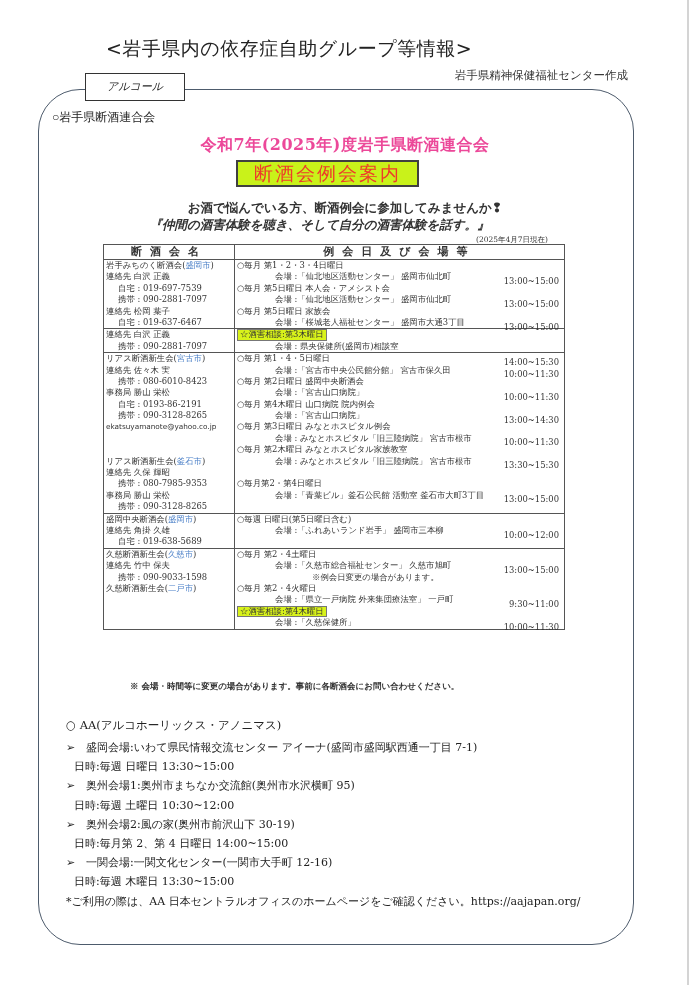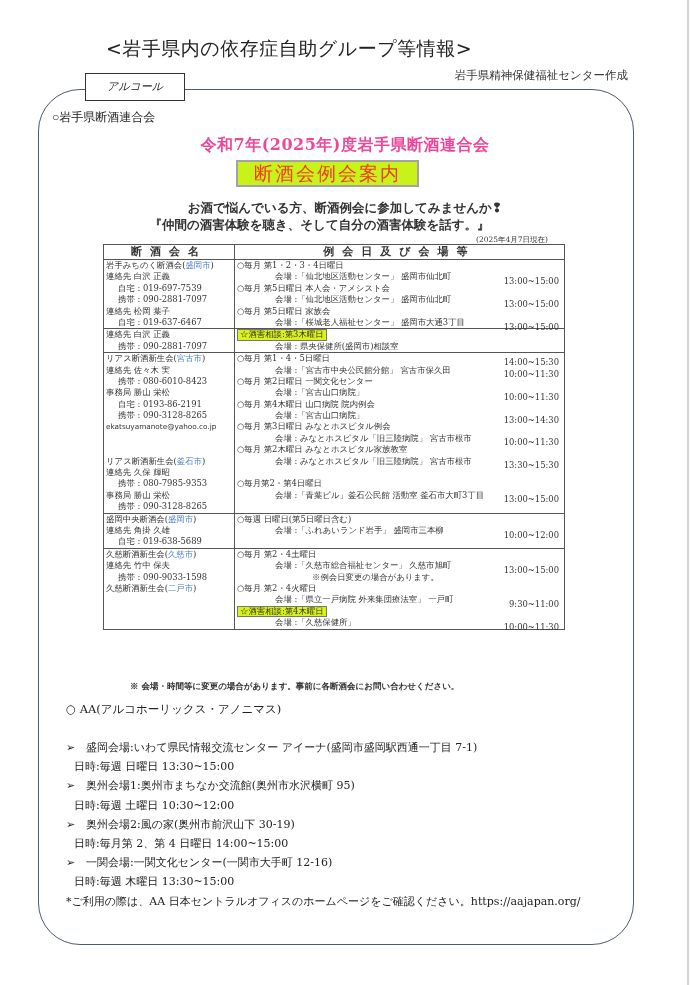--- a/index.html
+++ b/index.html
@@ -17,7 +17,7 @@
   .section1-head { position:absolute; left:52px; top:109px; font-family:Liberation Sans, sans-serif; font-size:12px;text-align:right; }
   .flyer-title { position:absolute; top:135px; left:0; width:690px; text-align:center; font-size:16px; font-weight:bold; color:#ec4899; letter-spacing:0.5px;}
   .flyer-banner { position:absolute; left:236px; top:160px; width:183px; height:27px; background:#c9f21a;
-                  border:2px solid #a3a3a3; box-sizing:border-box; text-align:center; color:#ee3b2a;
+                  border:2px solid #404040; box-sizing:border-box; text-align:center; color:#ee3b2a;
                   font-size:19px; line-height:23px; letter-spacing:2px; }
   .invite { position:absolute; top:200px; left:0; width:690px; text-align:center; font-size:12.5px; font-weight:bold; color:#333; }
   .invite2 { position:absolute; top:217px; left:0; width:639px; text-align:center; font-size:12.5px; font-weight:bold; color:#333; }

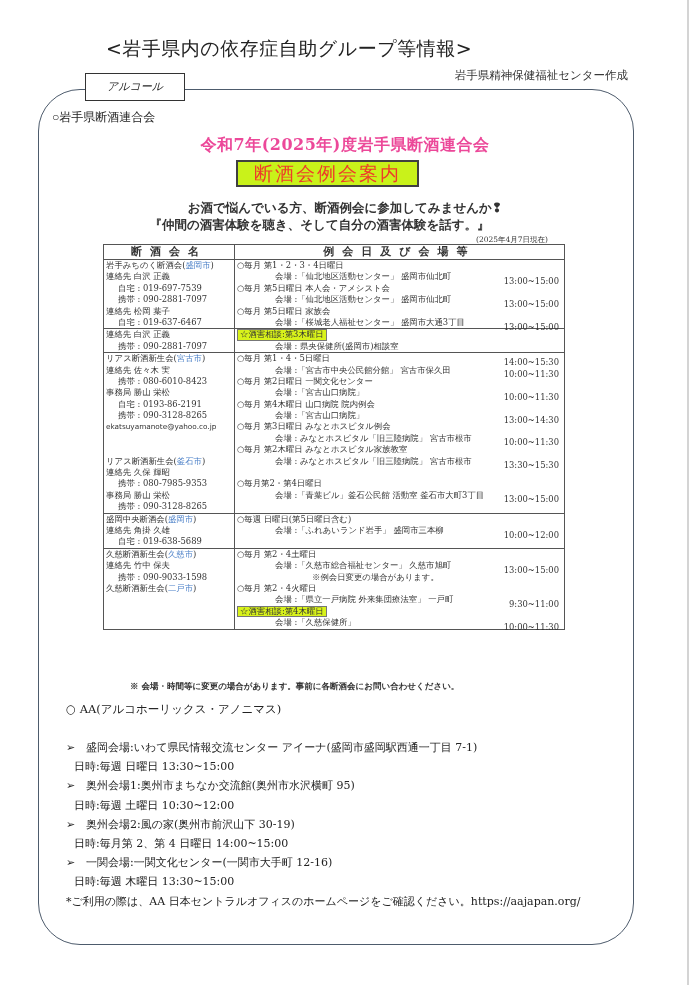--- a/index.html
+++ b/index.html
@@ -20,7 +20,7 @@
                   border:2px solid #404040; box-sizing:border-box; text-align:center; color:#ee3b2a;
                   font-size:19px; line-height:23px; letter-spacing:2px; }
   .invite { position:absolute; top:200px; left:0; width:690px; text-align:center; font-size:12.5px; font-weight:bold; color:#333; }
-  .invite2 { position:absolute; top:217px; left:0; width:639px; text-align:center; font-size:12.5px; font-weight:bold; color:#333; }
+  .invite2 { position:absolute; top:217px; left:0; width:639px; text-align:center; font-size:12.5px; font-weight:bold; color:#333;font-style:italic; }
   .asof { position:absolute; top:235px; left:476px; font-size:7.5px; color:#333; }
   table.sched { position:absolute; left:103px; top:244px; width:462px; border-collapse:collapse;
                 font-size:8.4px; color:#333; }

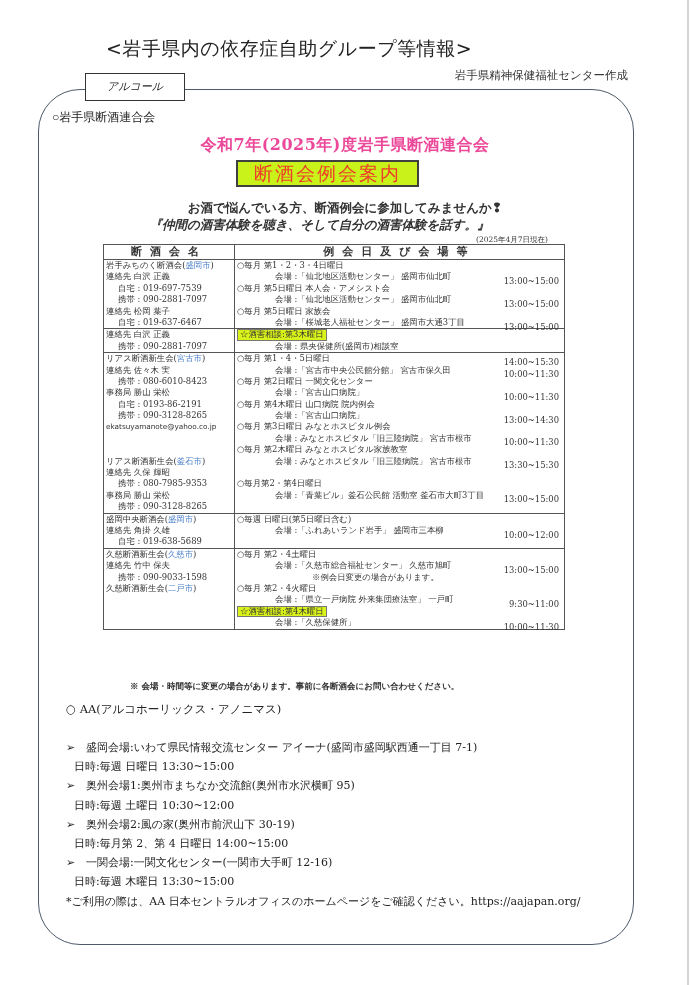--- a/index.html
+++ b/index.html
@@ -115,7 +115,7 @@
         <td>
           <div class="ln"><span>○毎月 第1・4・5日曜日</span><span class="time">10:00~11:30</span></div>
           <div class="ln ind2"><span>会場 :「宮古市中央公民館分館」 宮古市保久田</span></div>
-          <div class="ln"><span>○毎月 第2日曜日 一関文化センター</span><span class="time">10:00~11:30</span></div>
+          <div class="ln"><span>○毎月 第2日曜日 盛岡中央断酒会</span><span class="time">10:00~11:30</span></div>
           <div class="ln ind2"><span>会場 :「宮古山口病院」</span></div>
           <div class="ln"><span>○毎月 第4木曜日 山口病院 院内例会</span><span class="time">13:00~14:30</span></div>
           <div class="ln ind2"><span>会場 :「宮古山口病院」</span></div>

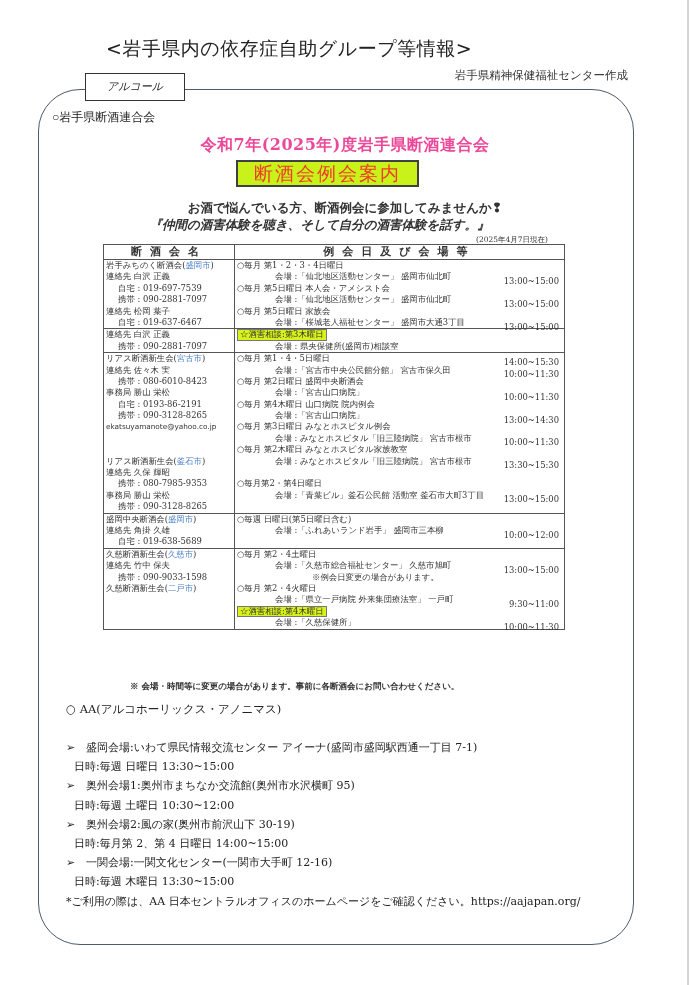--- a/index.html
+++ b/index.html
@@ -35,7 +35,7 @@
   .hl { background:#d8f21a; border:1px solid #777; padding:0 2px; display:inline-block; line-height:9.5px; }
   .email { font-family:"DejaVu Sans","Liberation Sans",sans-serif; font-size:7.3px; }
   .note1 { position:absolute; top:681px; left:130px; font-size:8.5px; color:#333;font-weight:bold; }
-  .aa-head { position:absolute; top:702px; left:66px; font-size:11.5px; }
+  .aa-head { position:absolute; top:718px; left:66px; font-size:11.5px; }
   .aa-list { position:absolute; top:738px; left:66px; font-size:11px; color:#222; }
   .aa-list .row { height:19.2px; line-height:19.2px; white-space:nowrap; }
   .aa-list .sub { padding-left:8px; }

